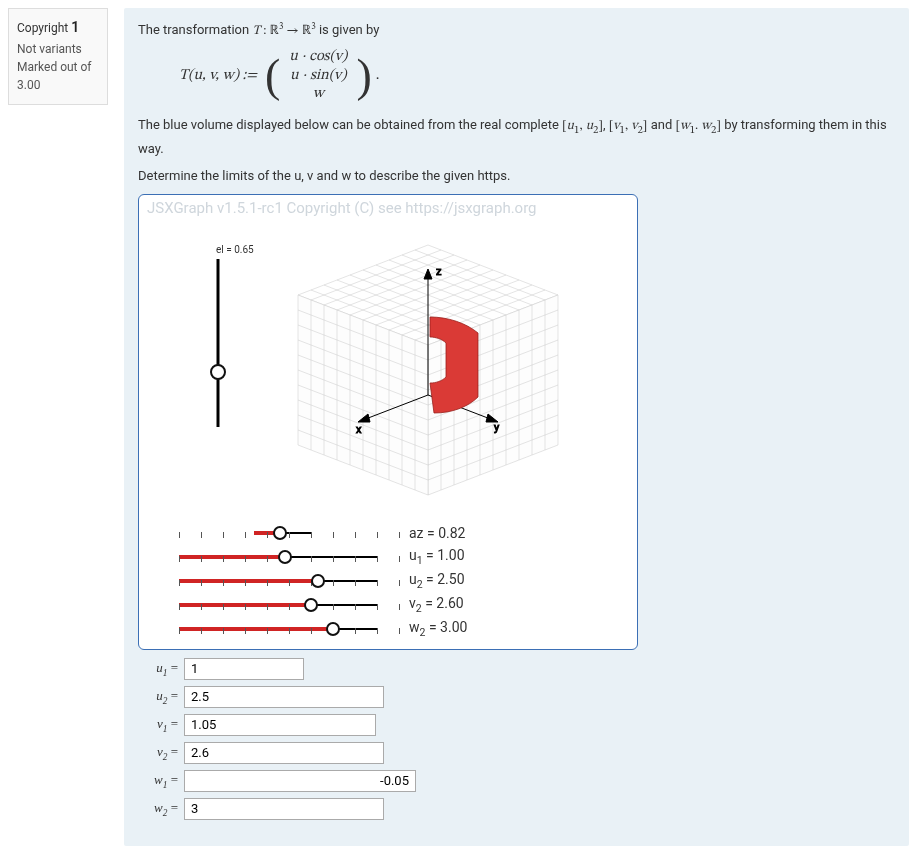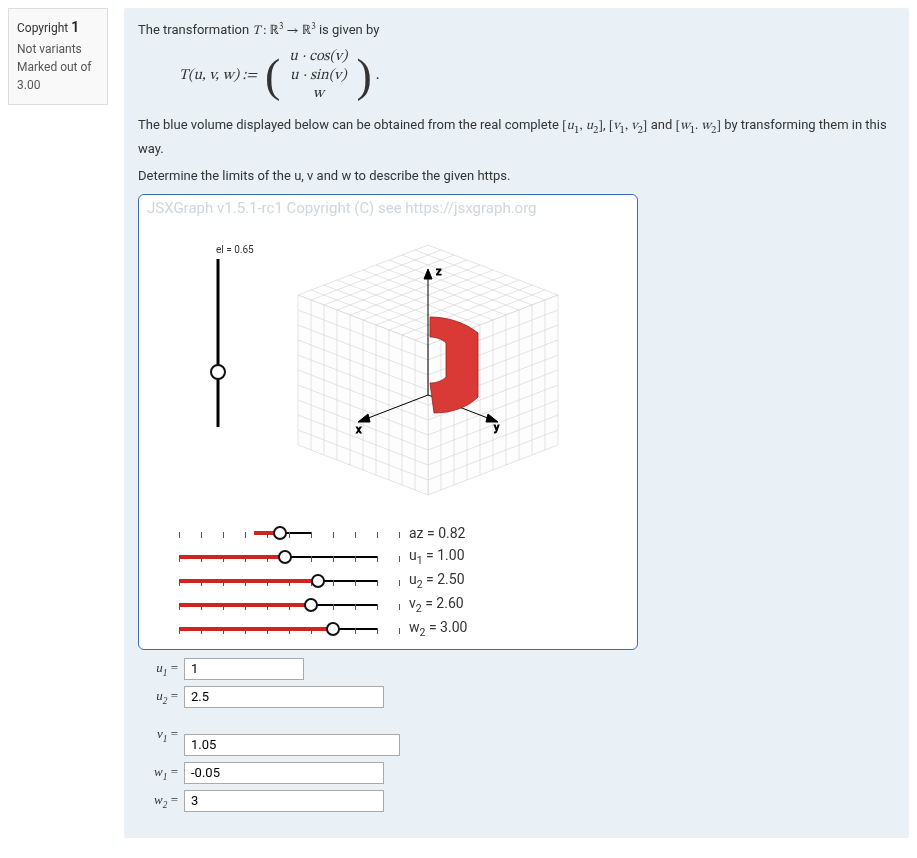--- a/index.html
+++ b/index.html
@@ -453,7 +453,7 @@
         </div>
         <div class="input-row">
           <span class="lbl">v<sub>1</sub> <span class="rm">=</span></span>
-          <input type="text" style="width: 216px; margin-top: 20px;" value="1.05">
+          <input type="text" style="width: 192px;" value="1.05">
         </div>
         <div class="input-row">
           <span class="lbl">w<sub>1</sub> <span class="rm">=</span></span>

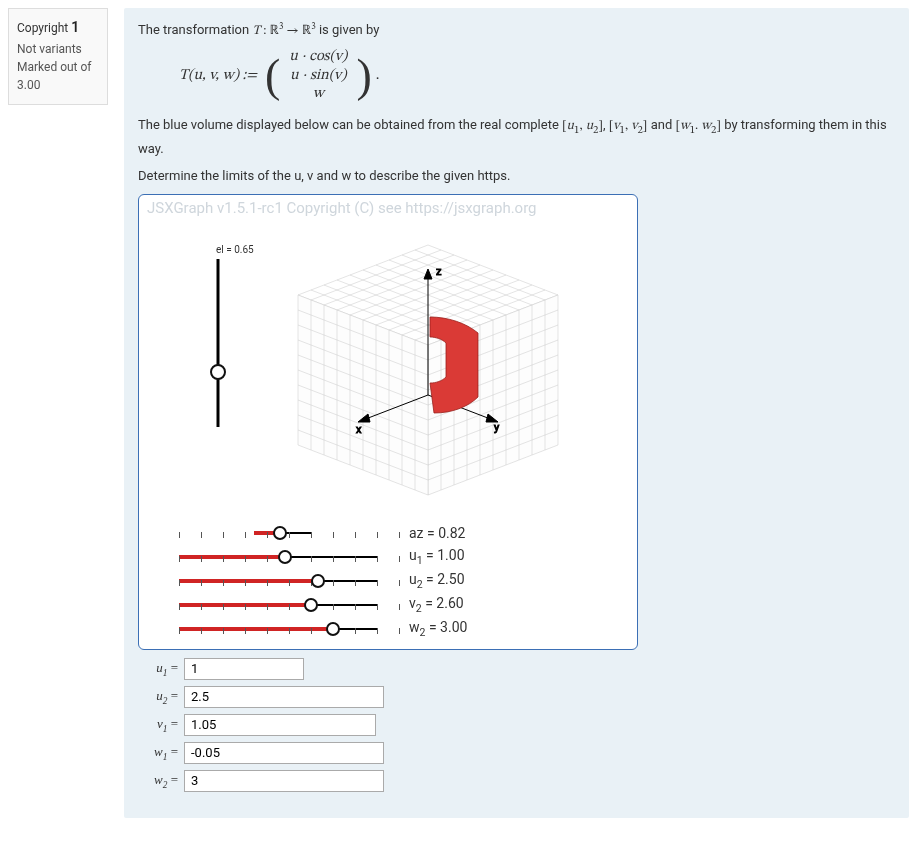--- a/index.html
+++ b/index.html
@@ -456,6 +456,10 @@
           <input type="text" style="width: 192px;" value="1.05">
         </div>
         <div class="input-row">
+          <span class="lbl">v<sub>2</sub> <span class="rm">=</span></span>
+          <input type="text" style="width: 200px;" value="2.6">
+        </div>
+        <div class="input-row">
           <span class="lbl">w<sub>1</sub> <span class="rm">=</span></span>
           <input type="text" style="width: 200px;" value="-0.05">
         </div>

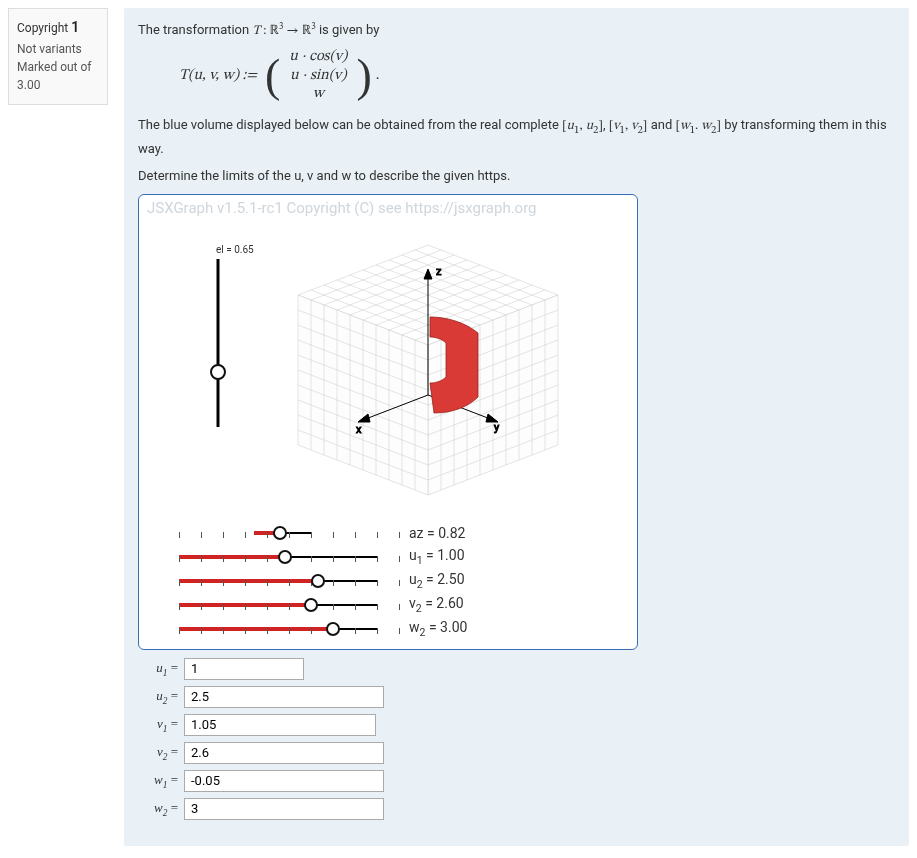--- a/index.html
+++ b/index.html
@@ -461,7 +461,7 @@
         </div>
         <div class="input-row">
           <span class="lbl">w<sub>1</sub> <span class="rm">=</span></span>
-          <input type="text" style="width: 200px;" value="-0.05">
+          <input type="text" style="width: 232px; text-align: right;" value="-0.05">
         </div>
         <div class="input-row">
           <span class="lbl">w<sub>2</sub> <span class="rm">=</span></span>

